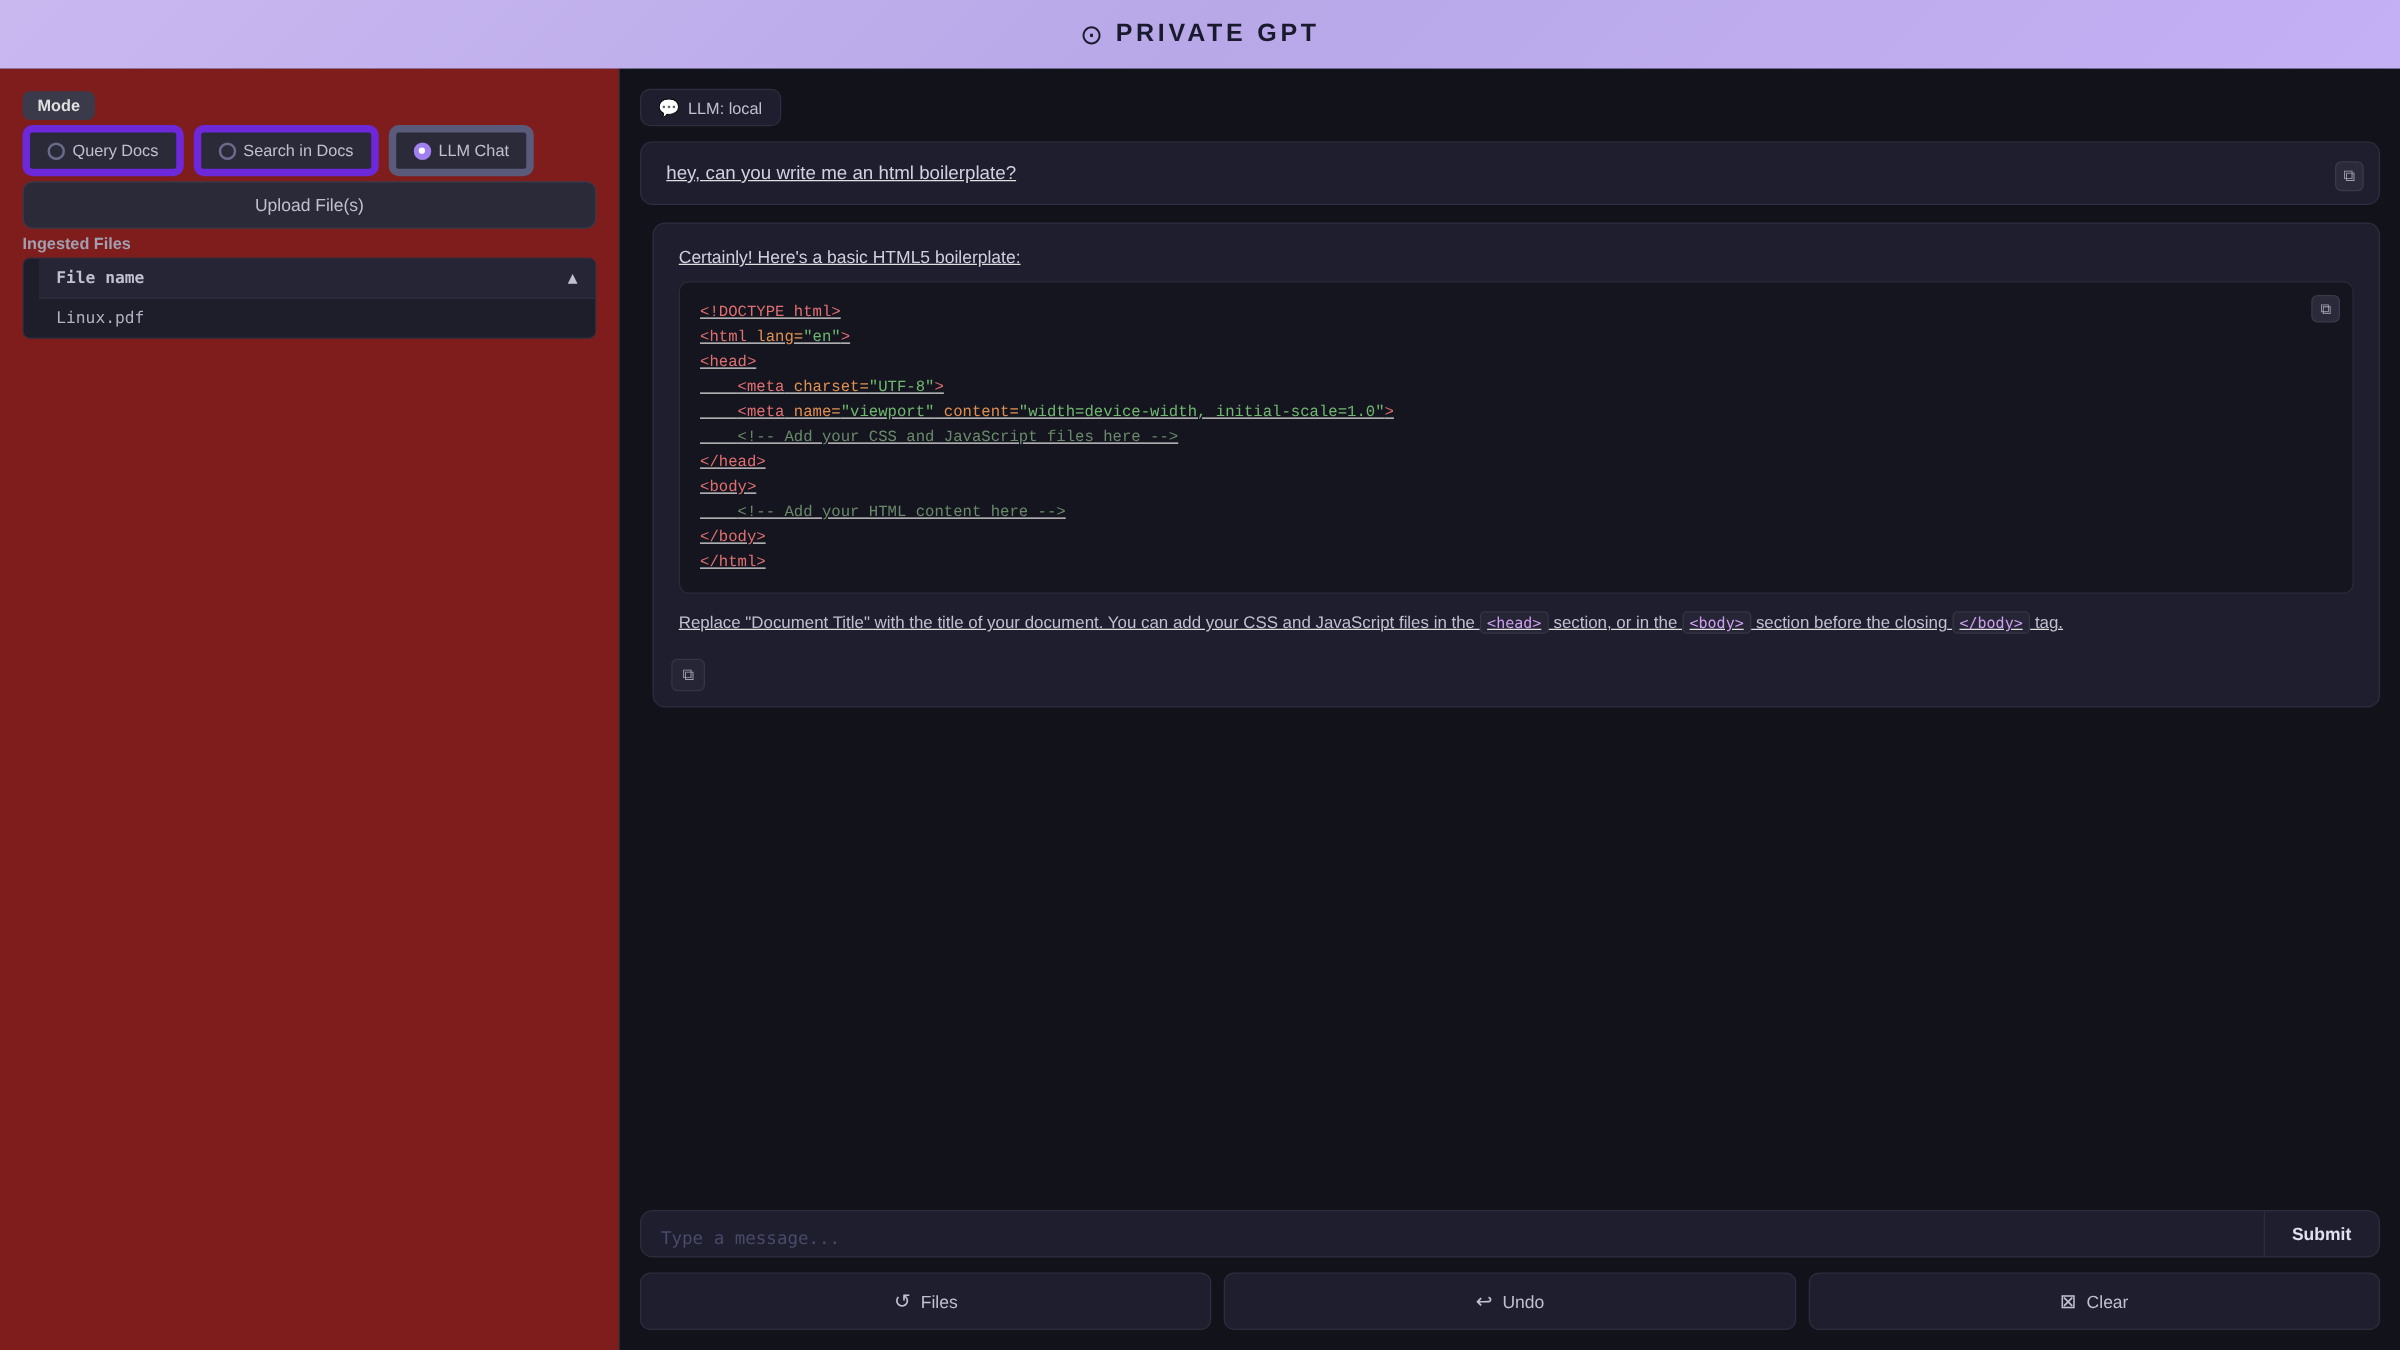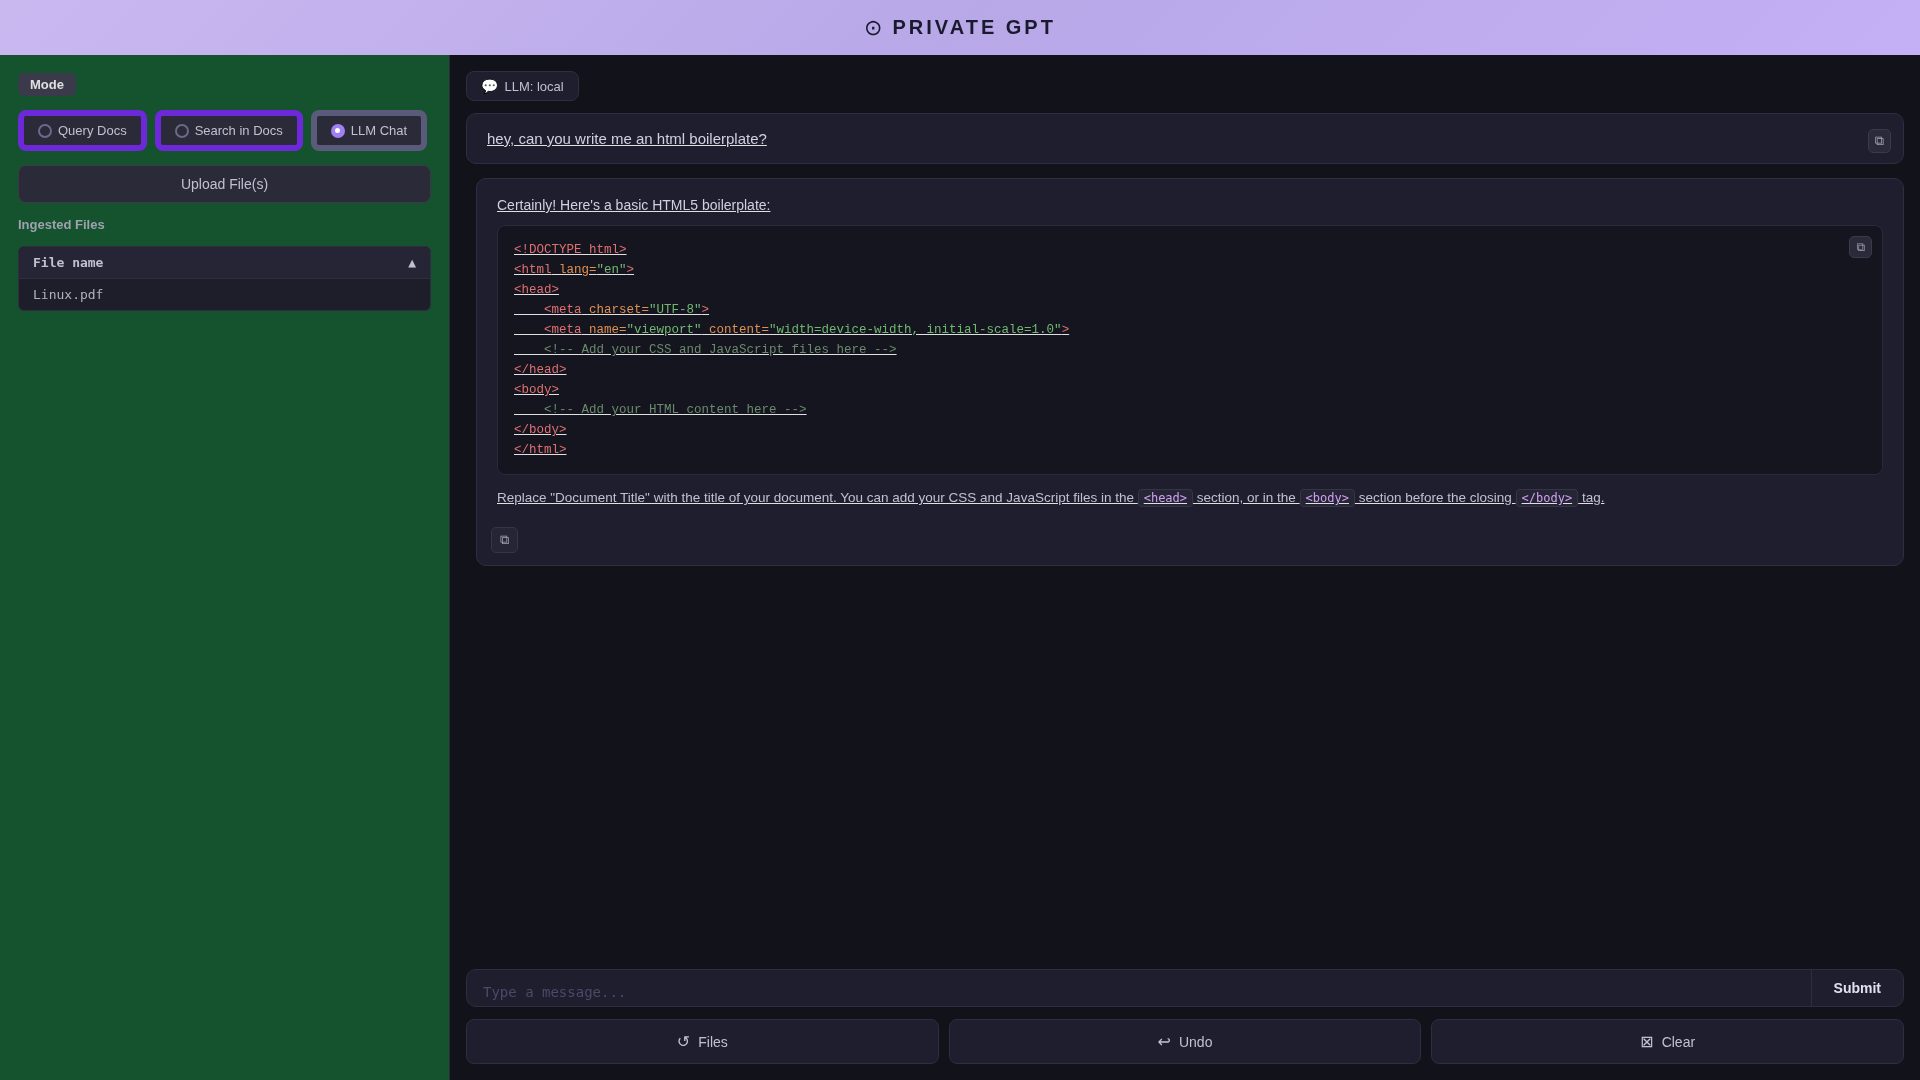--- a/index.html
+++ b/index.html
@@ -41,12 +41,12 @@
 
     
     .sidebar {
-      width: 450px;
-      background: #14532d;
+      width: 496px;
+      background: #7f1d1d;
       padding: 18px;
       display: flex;
       flex-direction: column;
-      gap: 14px;
+      gap: 4px;
       border-right: 1px solid #2a2a3a;
     }
     .mode-label {

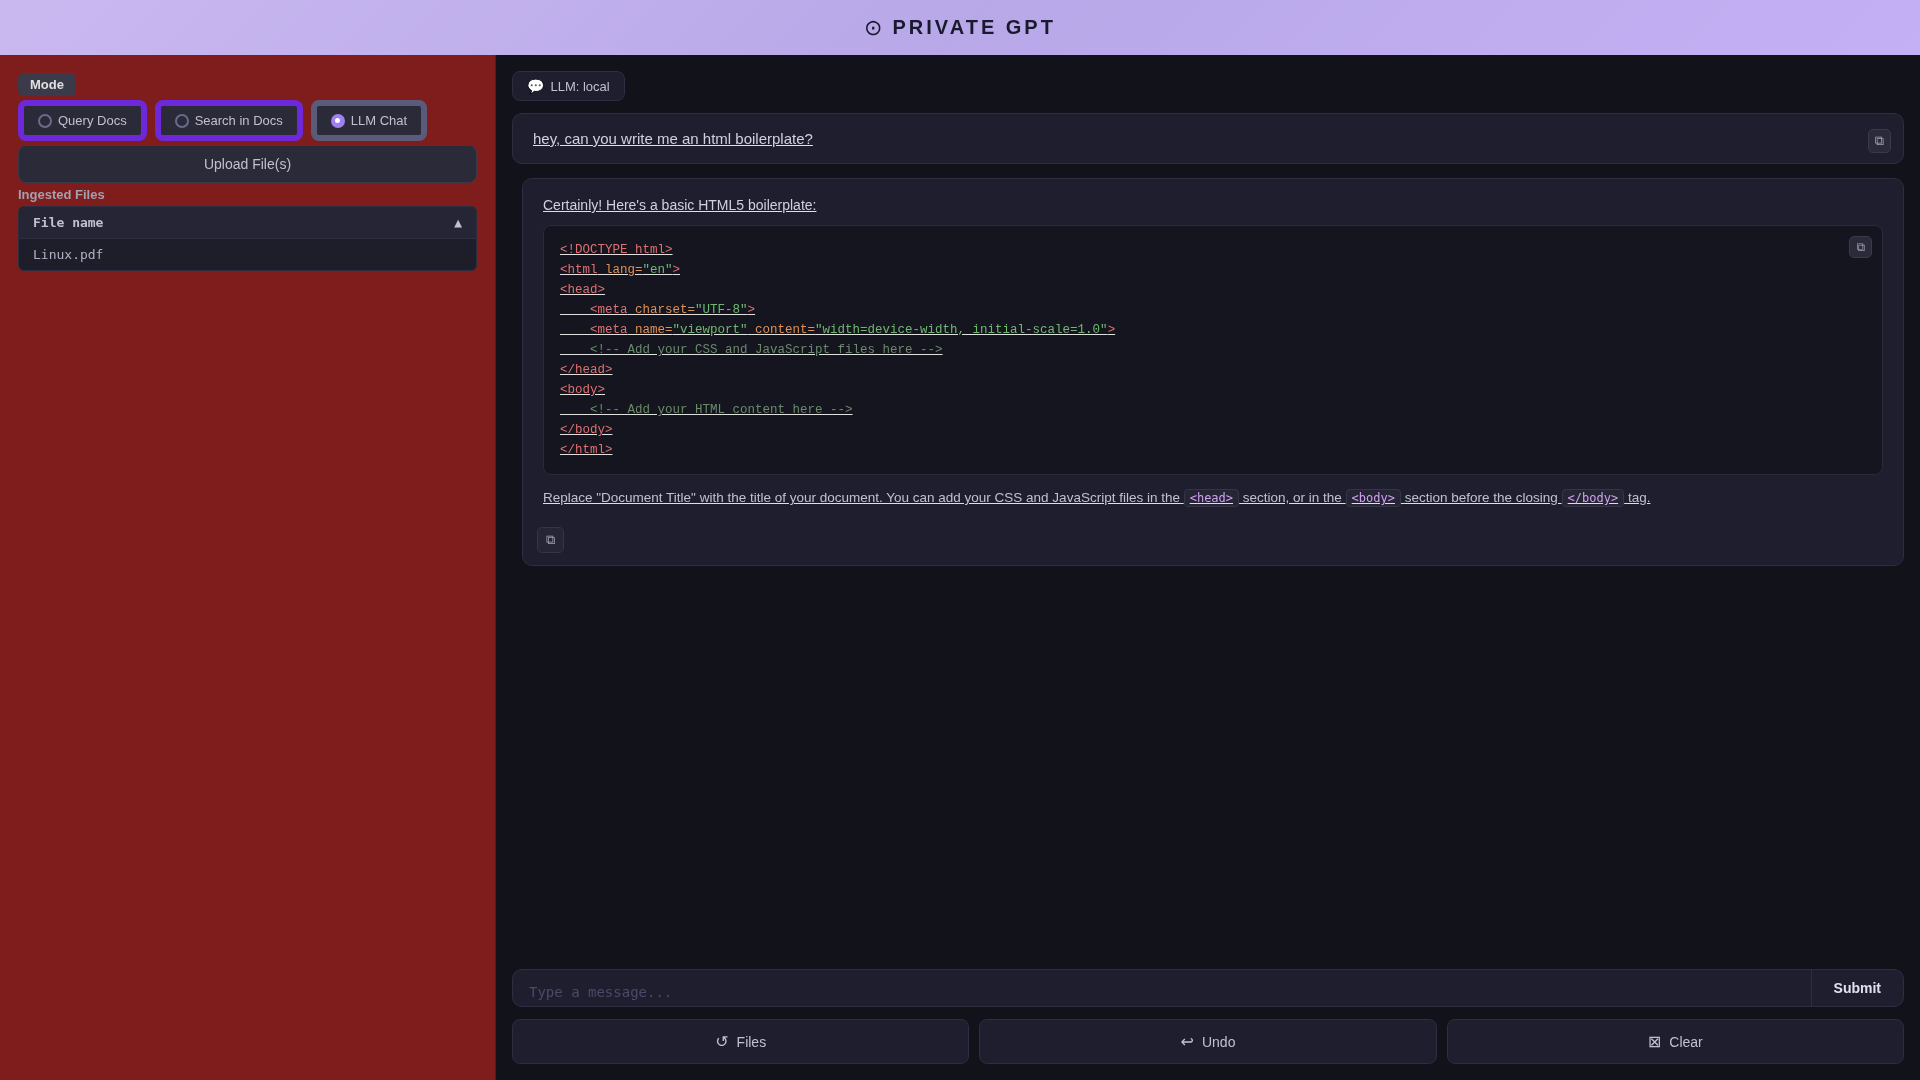--- a/index.html
+++ b/index.html
@@ -123,6 +123,7 @@
       border: 1px solid #2e2e40;
       border-radius: 6px;
       overflow: hidden;
+      padding-left: 12px;
     }
     .file-table-header {
       display: flex;

